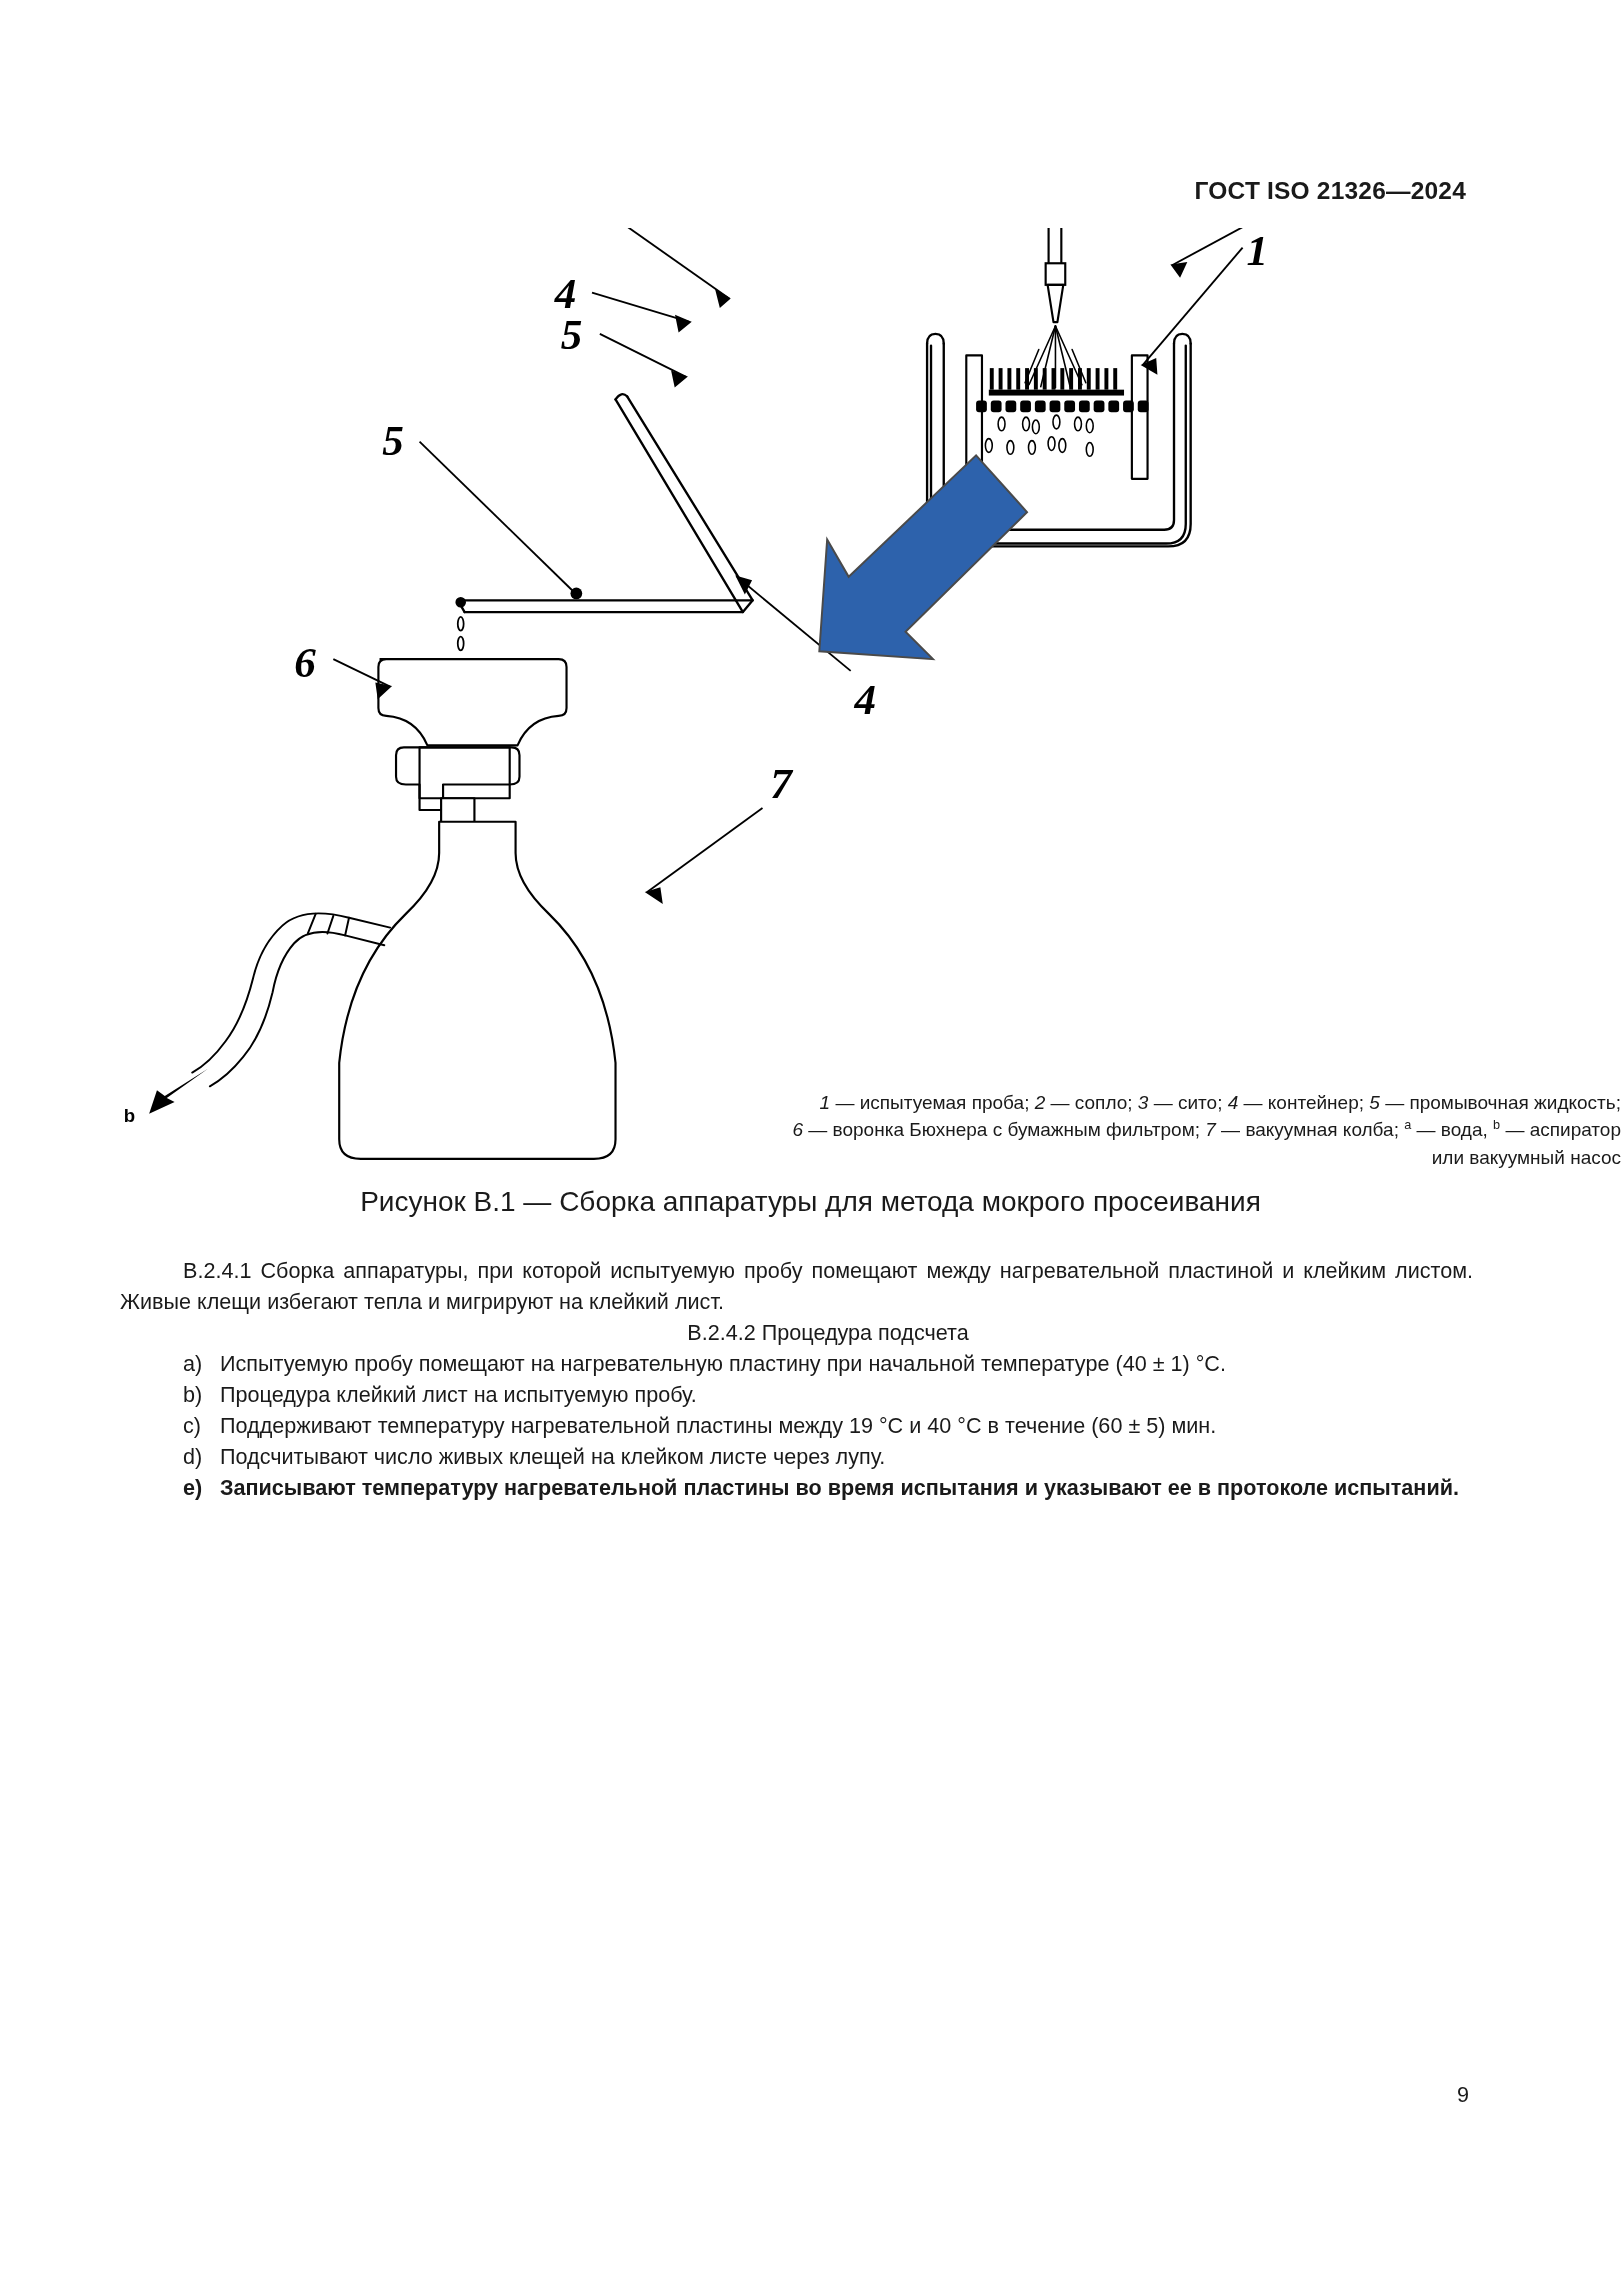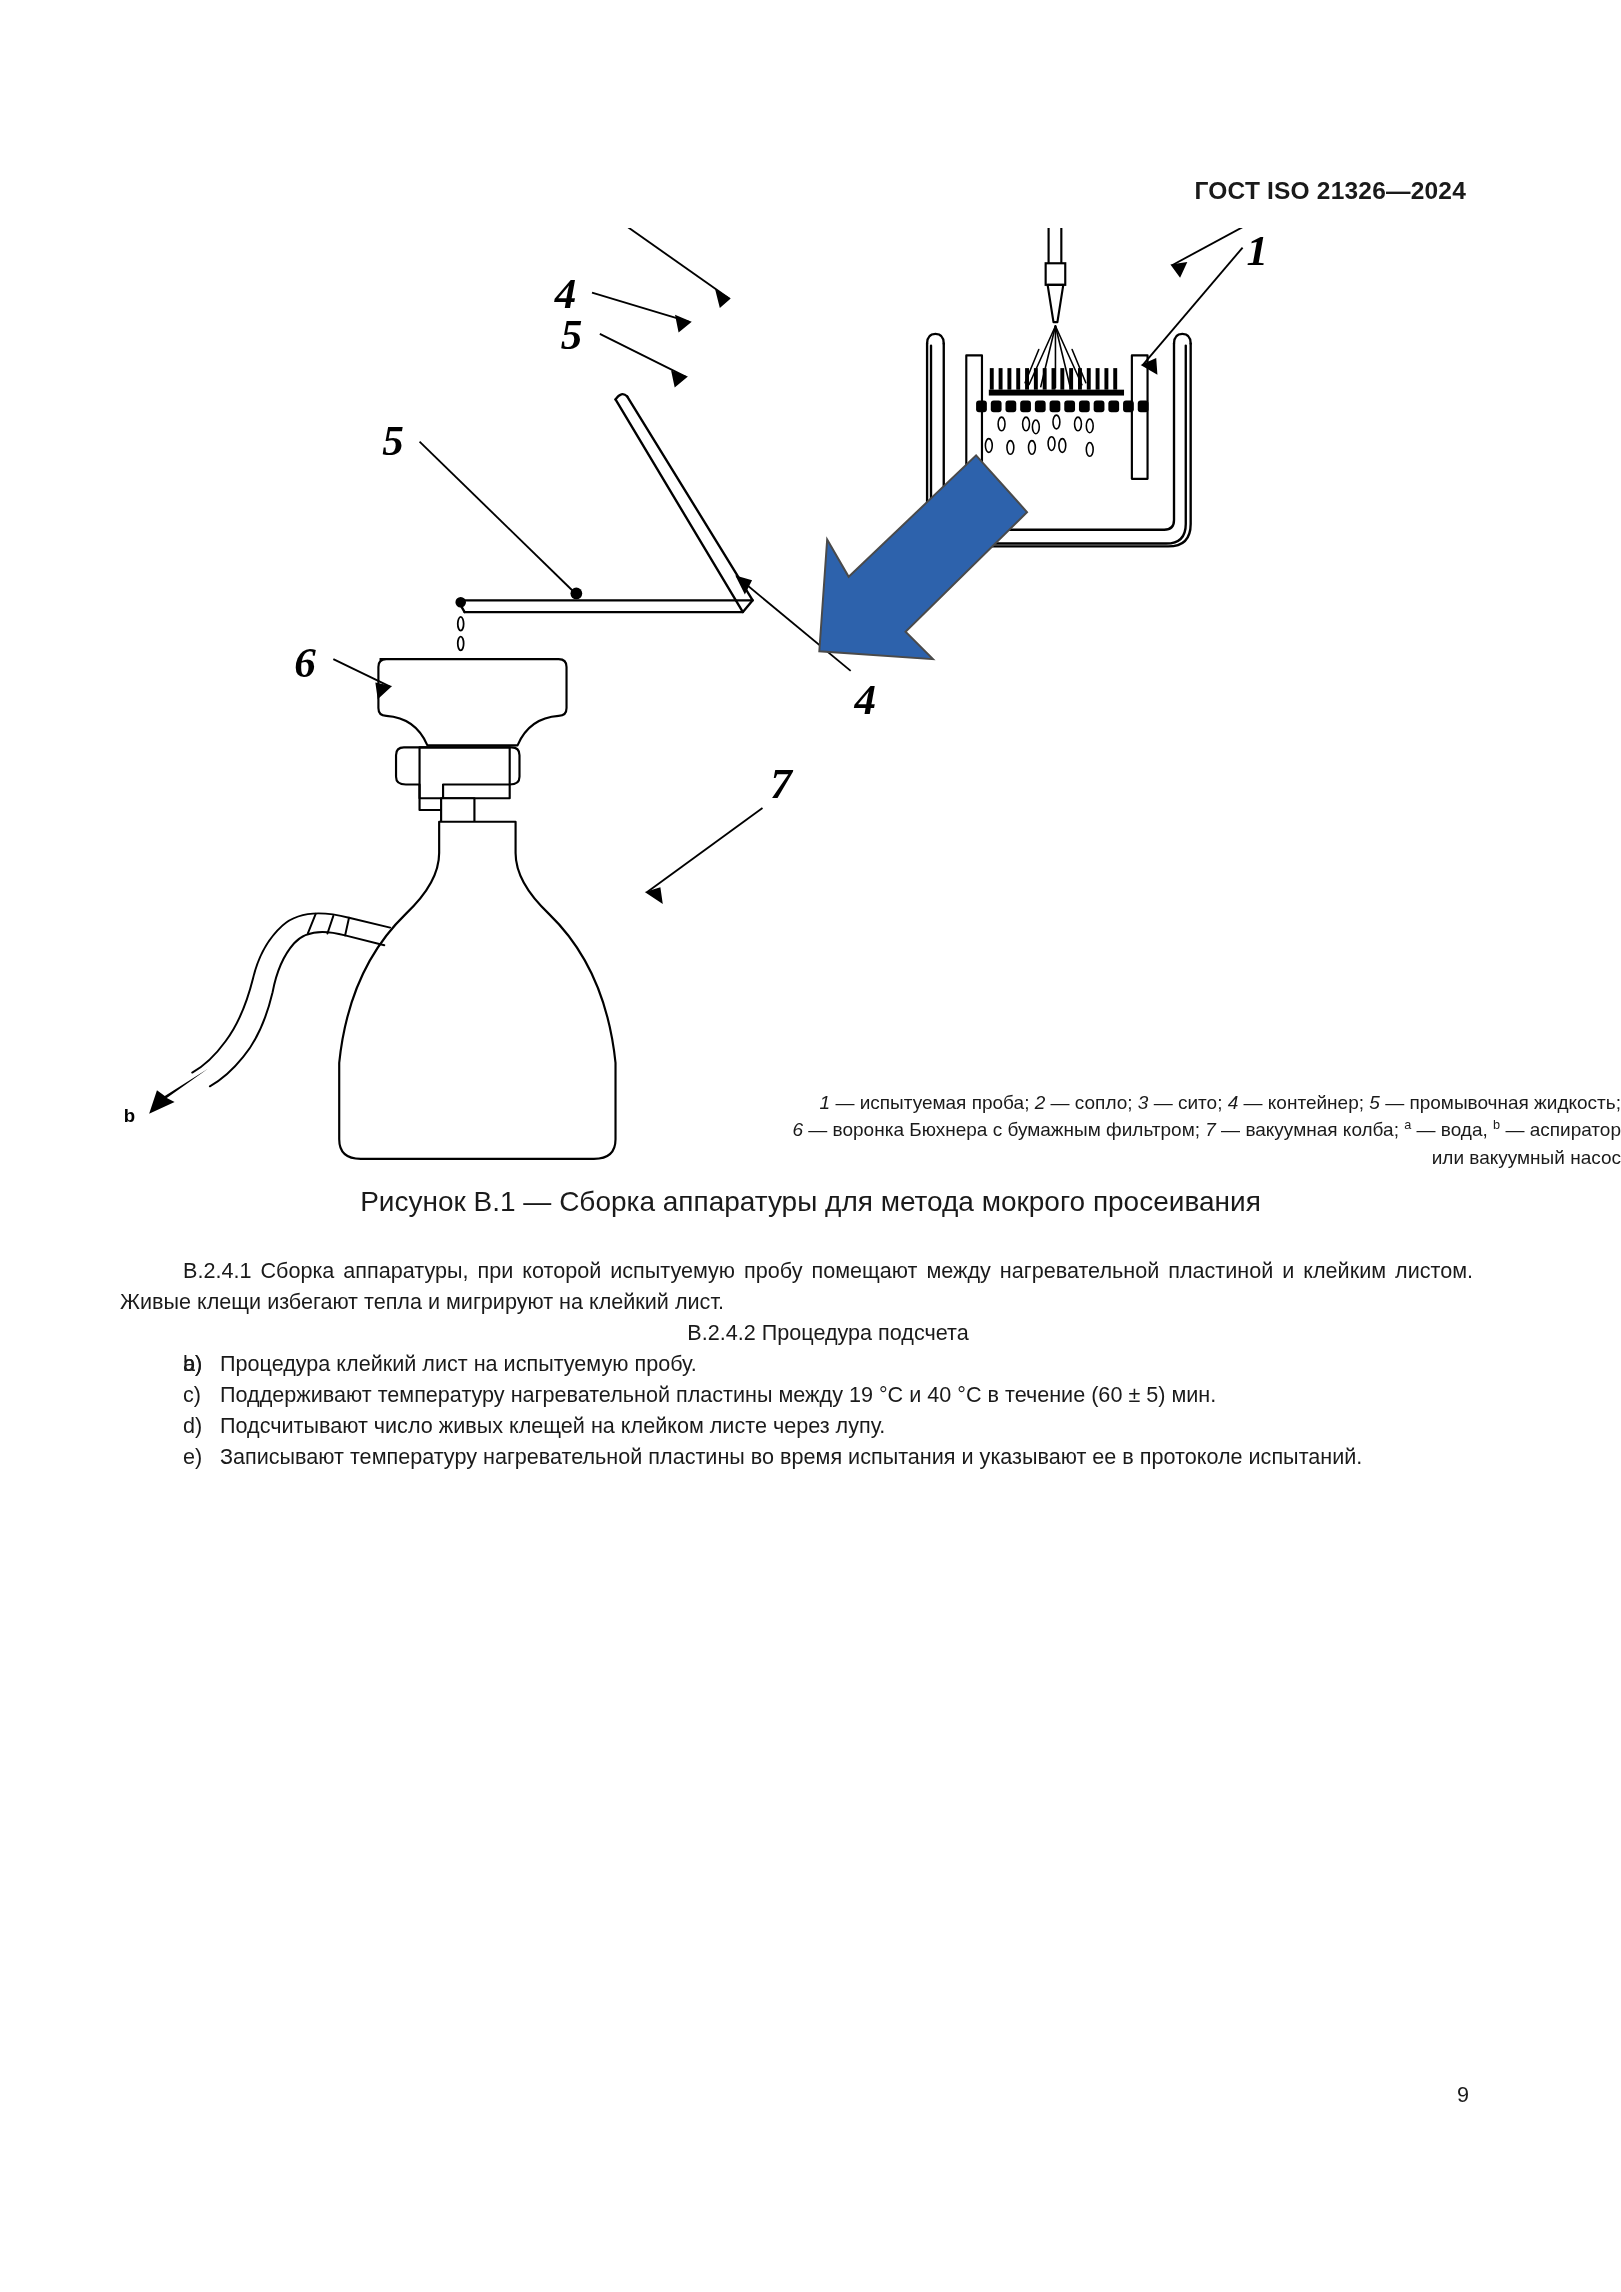--- a/index.html
+++ b/index.html
@@ -367,6 +367,7 @@
 
     <p class="list-item">
       <span class="mk">a)</span>
+      <span class="tx">Испытуемую пробу помещают на нагревательную пластину при начальной температуре (40 ± 1) °C.</span>
     </p>
     <p class="list-item">
       <span class="mk">b)</span>

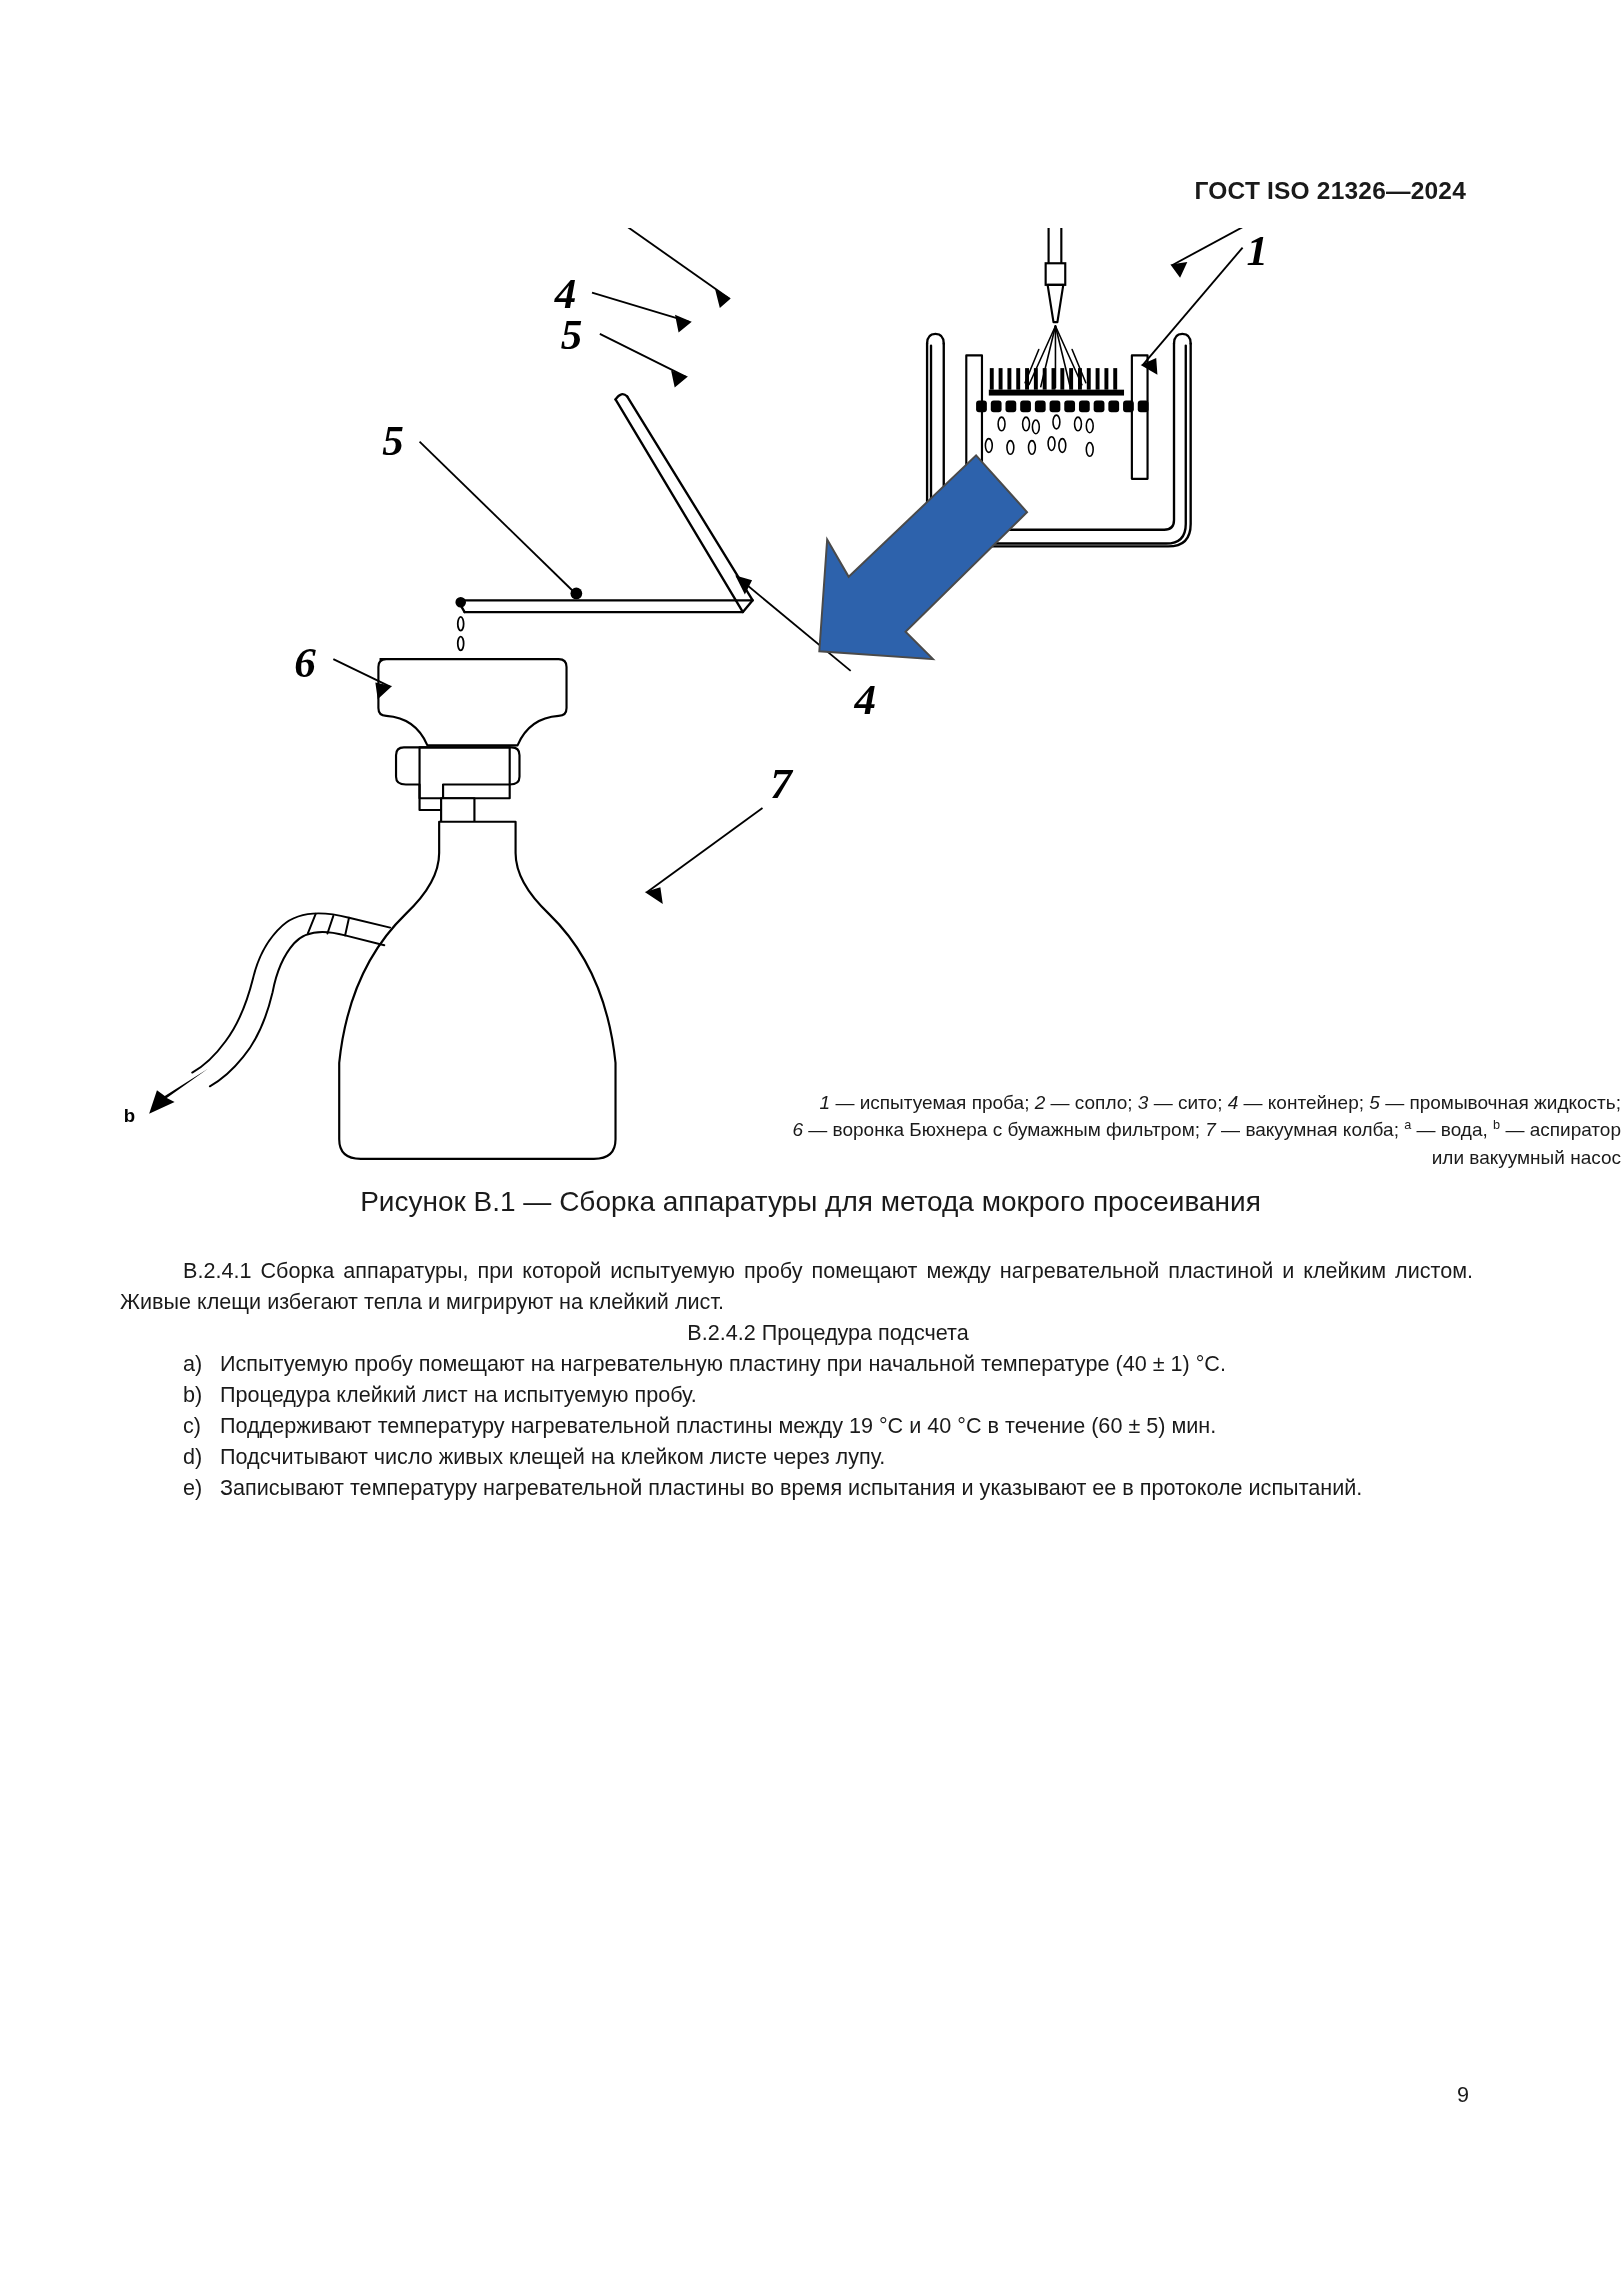--- a/index.html
+++ b/index.html
@@ -381,7 +381,7 @@
       <span class="mk">d)</span>
       <span class="tx">Подсчитывают число живых клещей на клейком листе через лупу.</span>
     </p>
-    <p class="list-item" style="padding-left: 0px; text-align: justify;">
+    <p class="list-item" style="padding-left: 0px; text-align: justify; font-weight: bold;">
       <span class="mk" style="position: static; margin-left: 63px; margin-right: 11.8px;">e)</span>
       <span class="tx" style="display:inline;padding-left:0;">Записывают температуру нагревательной пластины во время испытания и указывают ее в протоколе испытаний.</span>
     </p>

